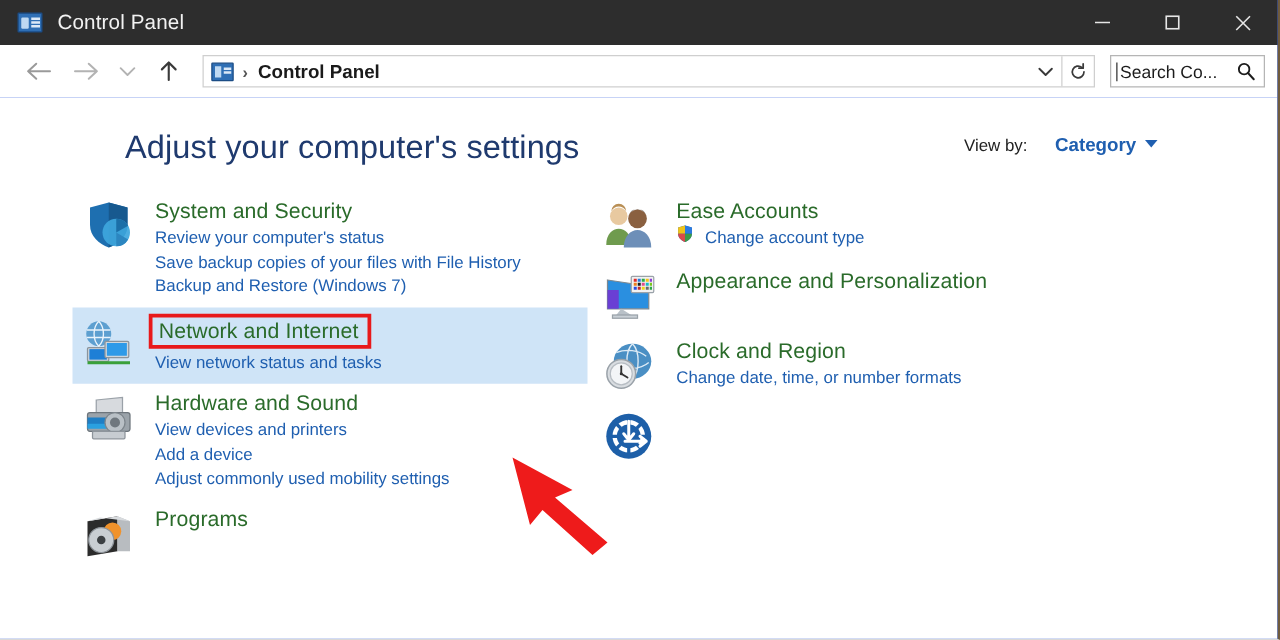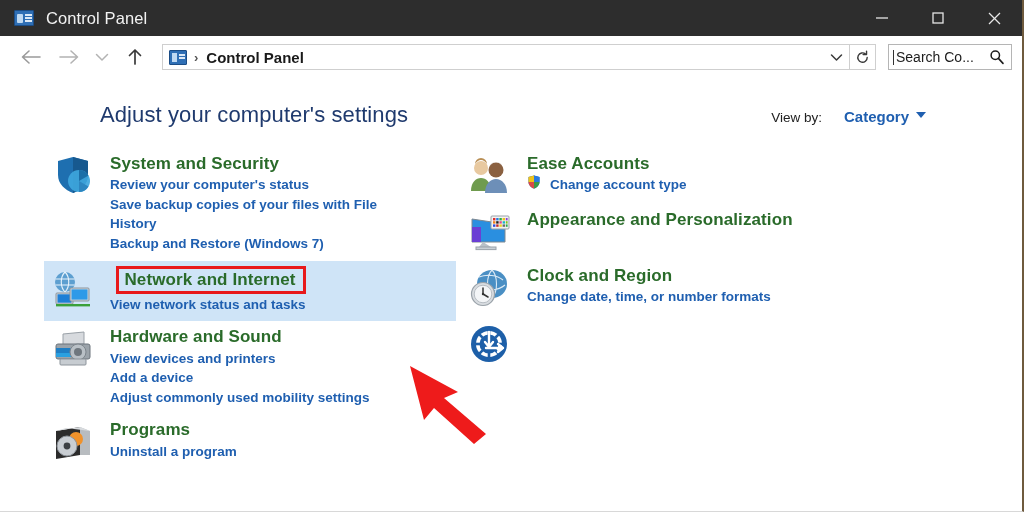--- a/index.html
+++ b/index.html
@@ -168,7 +168,7 @@
     padding: 0 96px 0 100px;
   }
   .page-title {
-    font-size: 22px;
+    font-size: 26px;
     color: #1f3a6e;
     font-weight: 400;
     letter-spacing: .1px;

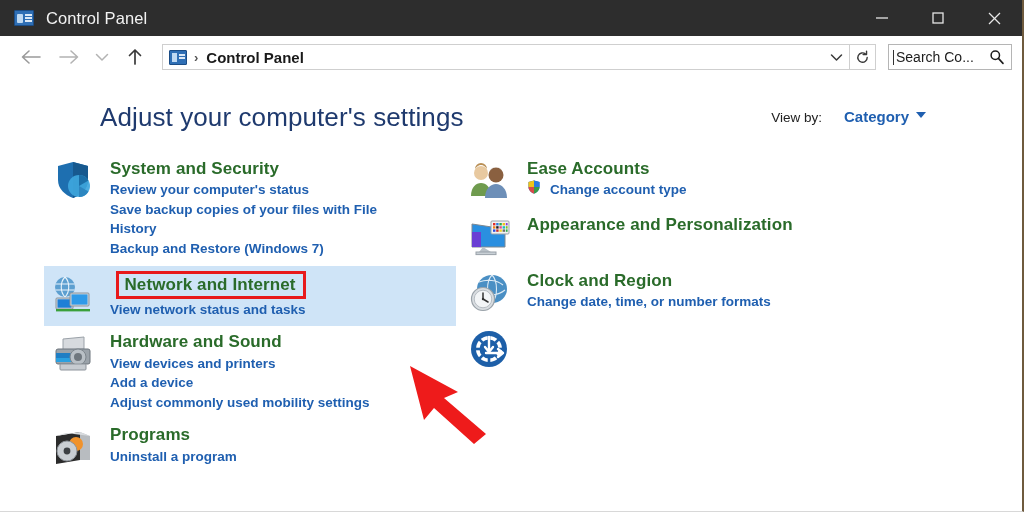--- a/index.html
+++ b/index.html
@@ -194,8 +194,7 @@
   .columns {
     display: flex;
     margin-top: 20px;
-    padding-left: 44px;
-    font-weight: bold;
+    padding-left: 58px;
   }
   .col { width: 412px; }
   .col.right { width: 430px; padding-left: 5px; }

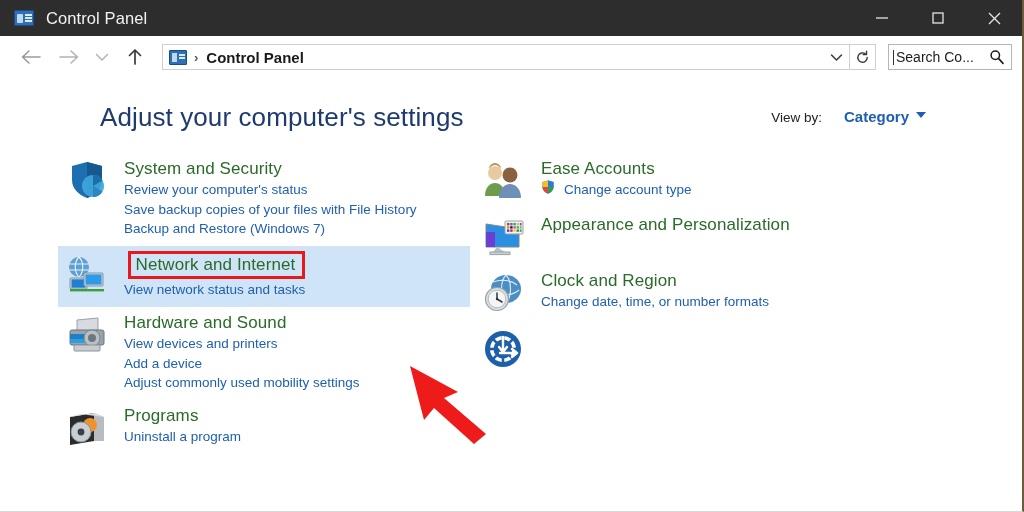--- a/index.html
+++ b/index.html
@@ -204,7 +204,7 @@
     display: flex;
     padding: 5px 0 7px 0;
   }
-  .cat.highlight { background: #cfe4f7; text-align: right; }
+  .cat.highlight { background: #cfe4f7; }
   .cat-icon {
     width: 58px; flex: none;
     display: flex; align-items: flex-start; justify-content: center;

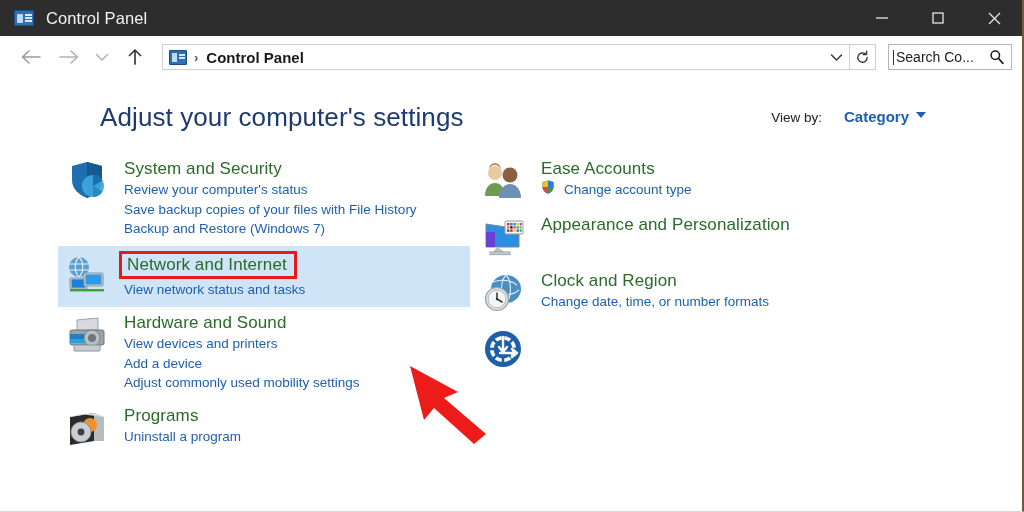--- a/index.html
+++ b/index.html
@@ -415,9 +415,6 @@
             </div>
             <div class="cat-body">
               <div><span class="cat-title">Programs</span></div>
-              <div class="cat-links">
-                <span class="cat-link">Uninstall a program</span>
-              </div>
             </div>
           </div>
         </div>

